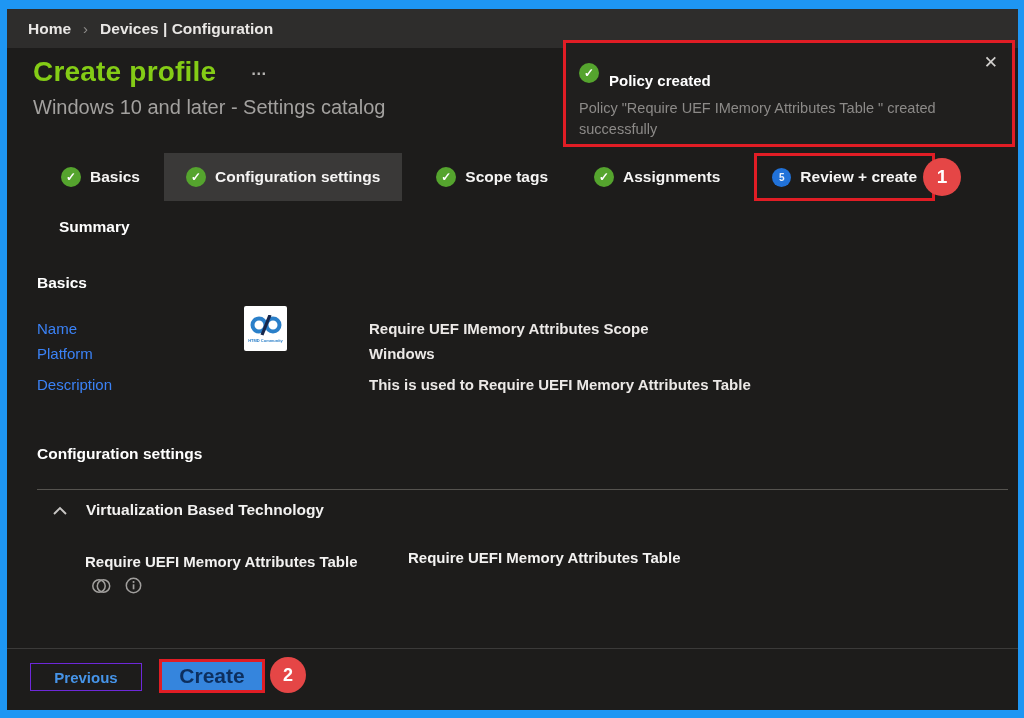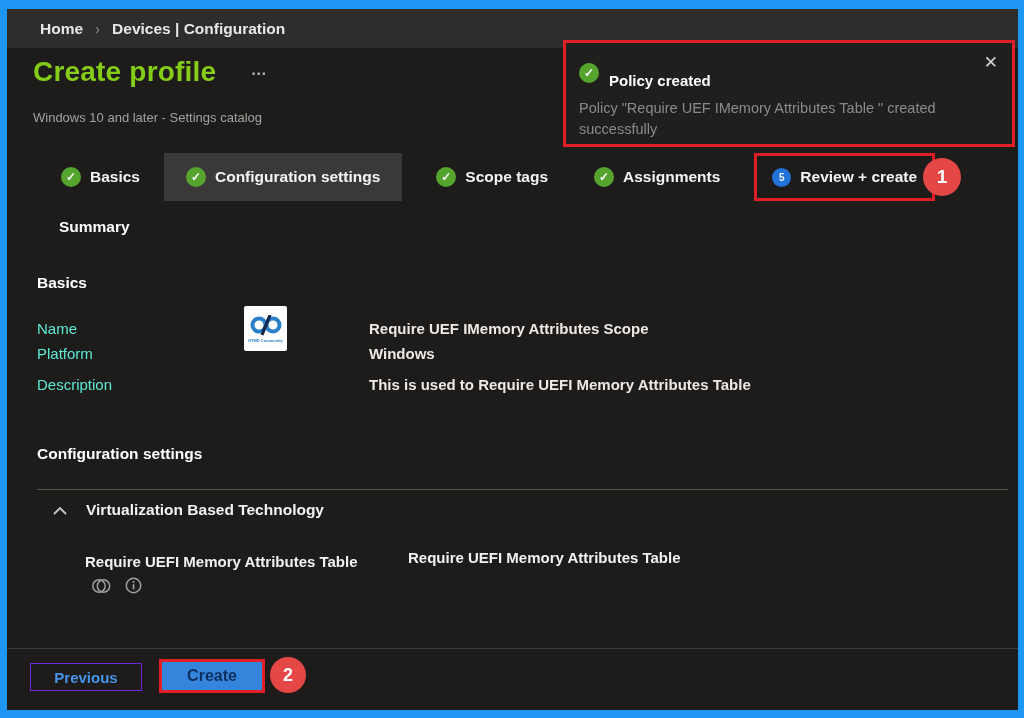--- a/index.html
+++ b/index.html
@@ -19,7 +19,7 @@
     position:absolute; left:0; top:0; right:0; height:39px;
     background:#2e2d2c;
     display:flex; align-items:center;
-    padding-left:33px;
+    padding-left:21px;
     font-size:15.5px; font-weight:600; color:#e9e7e5;
   }
   .crumb { cursor:pointer; }

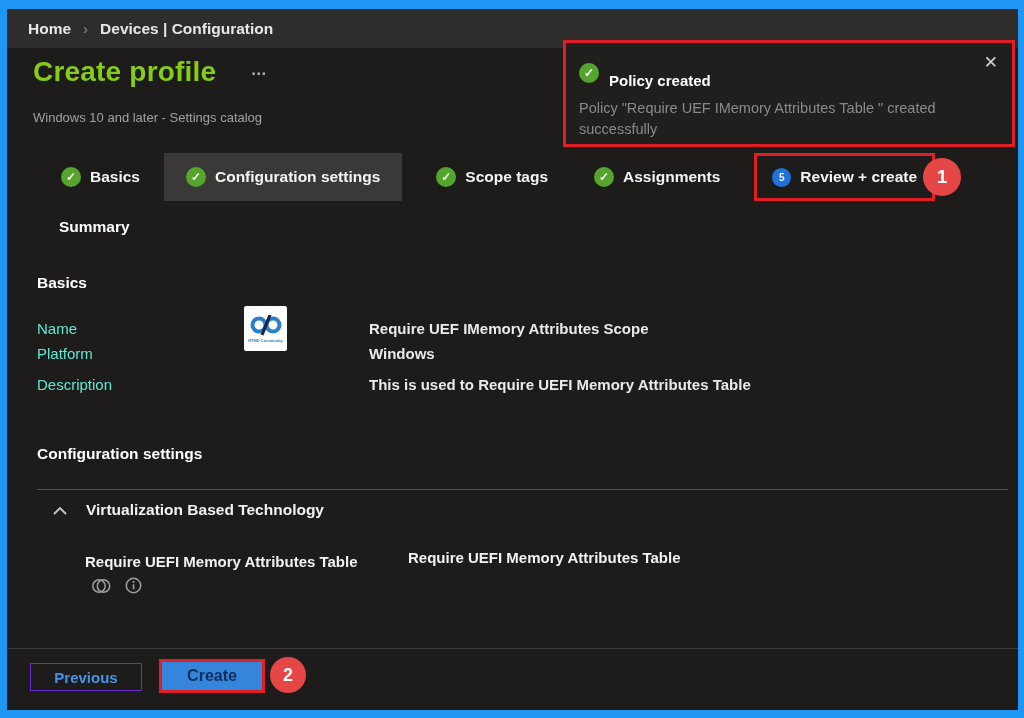--- a/index.html
+++ b/index.html
@@ -28,7 +28,7 @@
   .page-header { position:absolute; left:26px; top:47px; }
   .page-title { font-size:28px; font-weight:700; color:#84cc16; display:inline-block; letter-spacing:0.2px;}
   .title-more { display:inline-block; color:#b7b5b3; font-size:16px; font-weight:700; margin-left:30px; vertical-align:6px; cursor:pointer; letter-spacing:1px;}
-  .page-subtitle { margin-top:22px; font-size:13px; color:#a3a19f; }
+  .page-subtitle { margin-top:8px; font-size:20px; color:#a3a19f; }
   
   .toast {
     position:absolute; right:3px; top:31px; width:452px; height:107px;

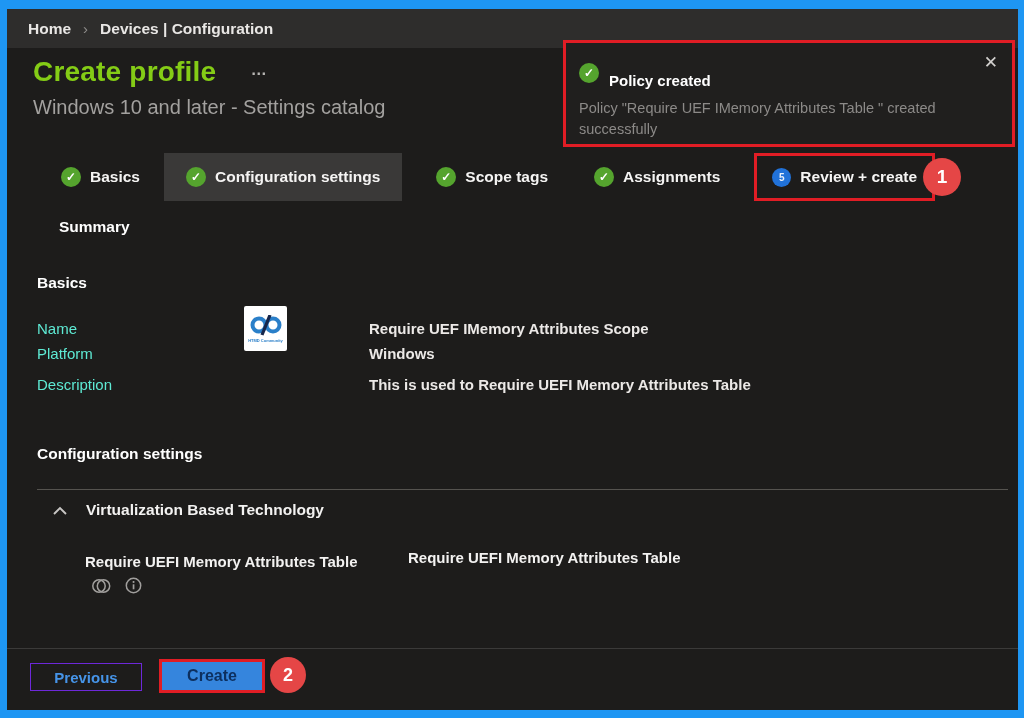--- a/index.html
+++ b/index.html
@@ -79,7 +79,7 @@
   
   .basics-rows { position:absolute; left:30px; top:297px; right:20px; }
   .b-row { display:grid; grid-template-columns:207px 125px 1fr; align-items:center; height:31.5px; }
-  .b-label { font-size:15px; color:#5eead4; }
+  .b-label { font-size:15px; color:#3b82f6; }
   .b-value { font-size:15px; color:#ece9e7; font-weight:600; }
   .logo-box {
     width:43px; height:45px; background:#ffffff; border-radius:2px;

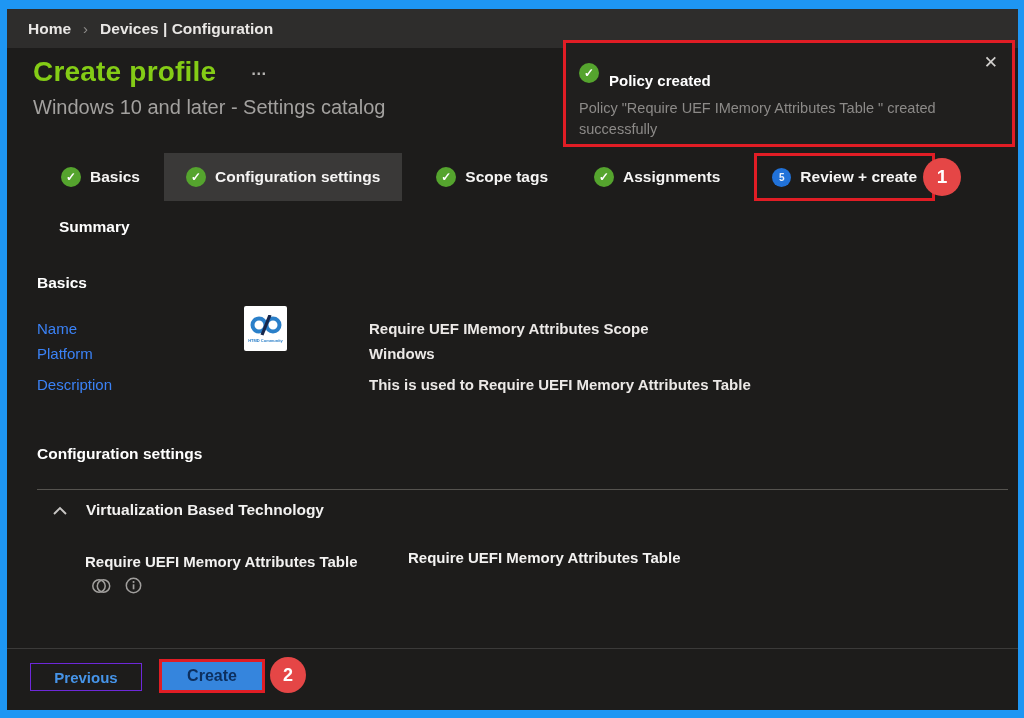--- a/index.html
+++ b/index.html
@@ -111,7 +111,7 @@
     display:block; width:100px; height:28px;
     background:#3585dd; border:none; color:#0d2f5e;
     font-family:"Liberation Sans", sans-serif;
-    font-size:16px; font-weight:700; cursor:pointer;
+    font-size:21px; font-weight:700; cursor:pointer;
   }
   .badge-2 { position:absolute; left:263px; top:648px; width:36px; height:36px; font-size:18px; }
 </style>

